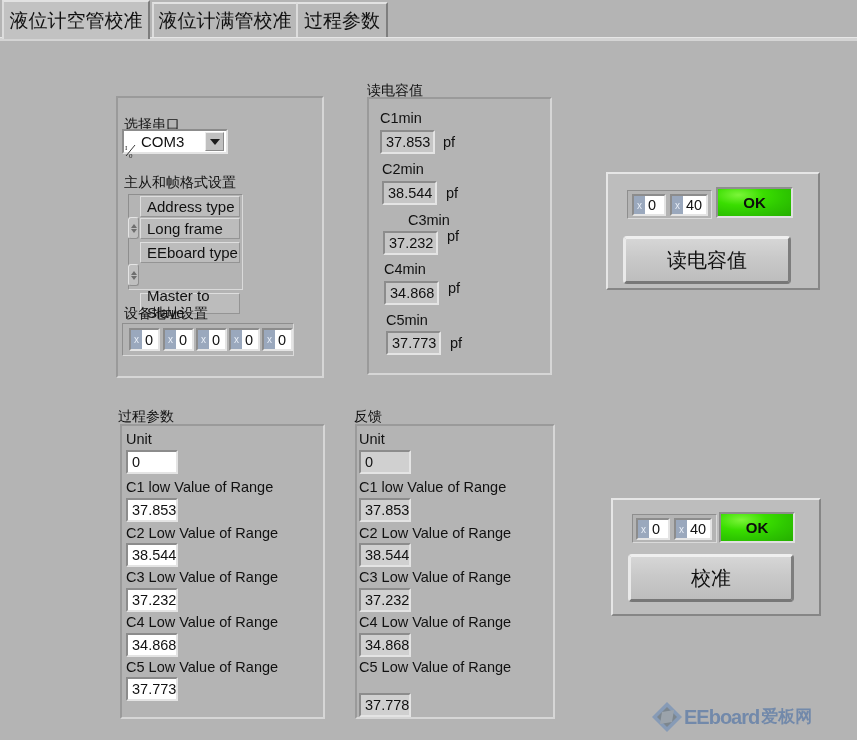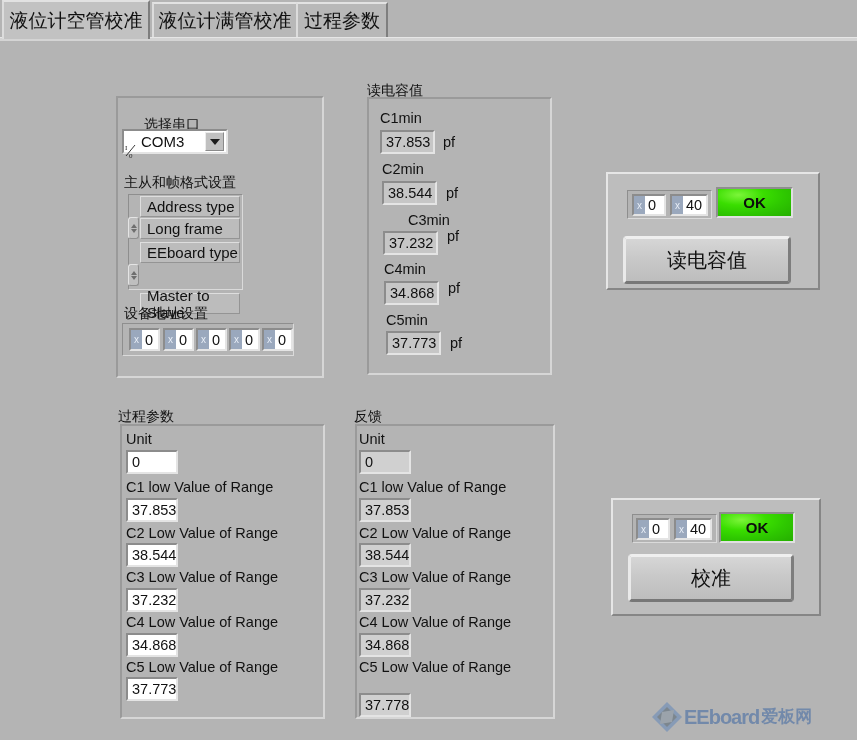--- a/index.html
+++ b/index.html
@@ -327,7 +327,7 @@
 <div class="groupbox" style="left:116px; top:96px; width:208px; height:282px;">
 </div>
 
-<div class="panel-label" style="left:124px; top:116px;margin-left:20px;">选择串口</div>
+<div class="panel-label" style="left:124px; top:116px;">选择串口</div>
 
 <div class="combo" style="left:122px; top:129px; width:106px; height:25px;">
   <div class="io-glyph">

